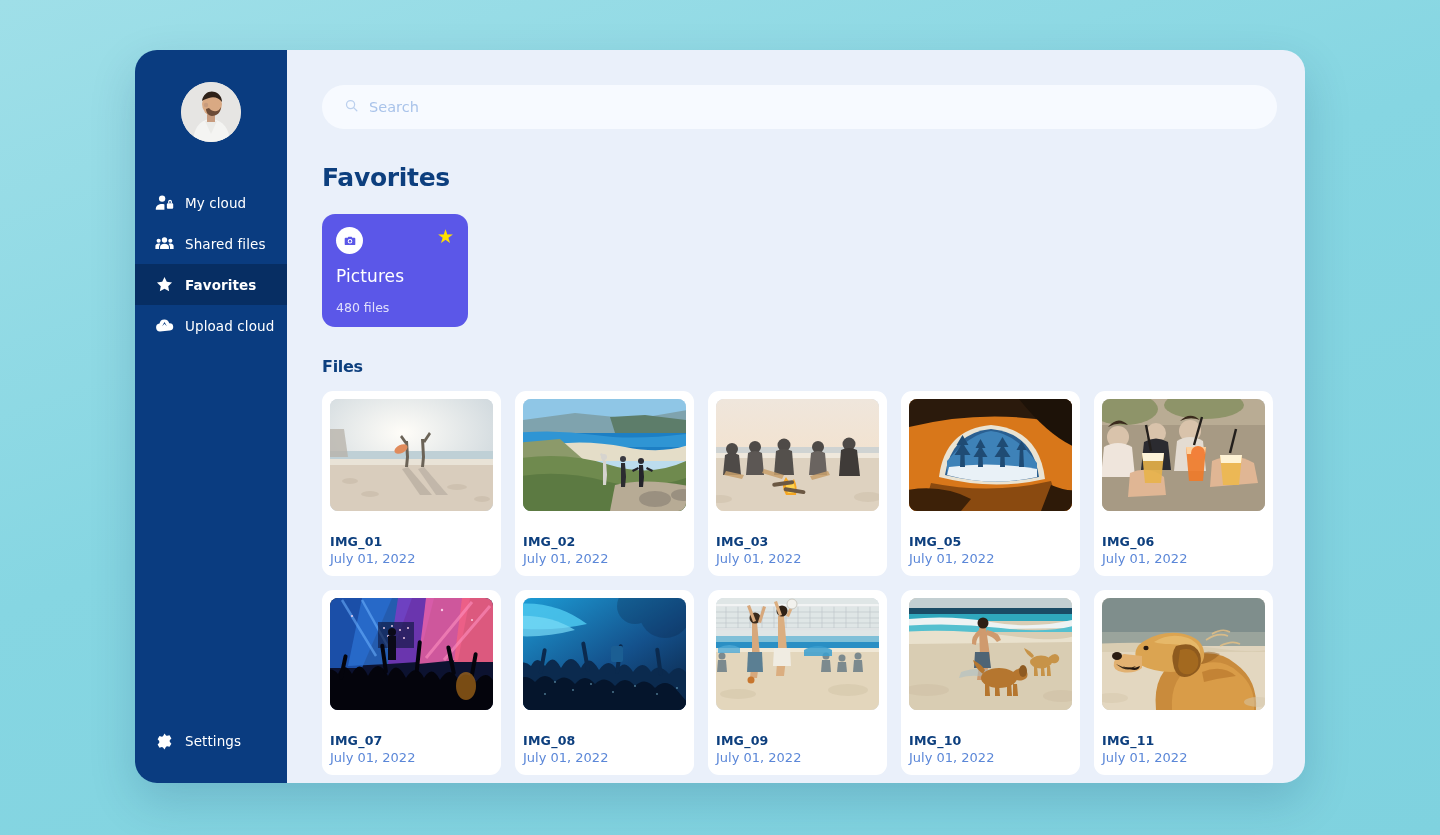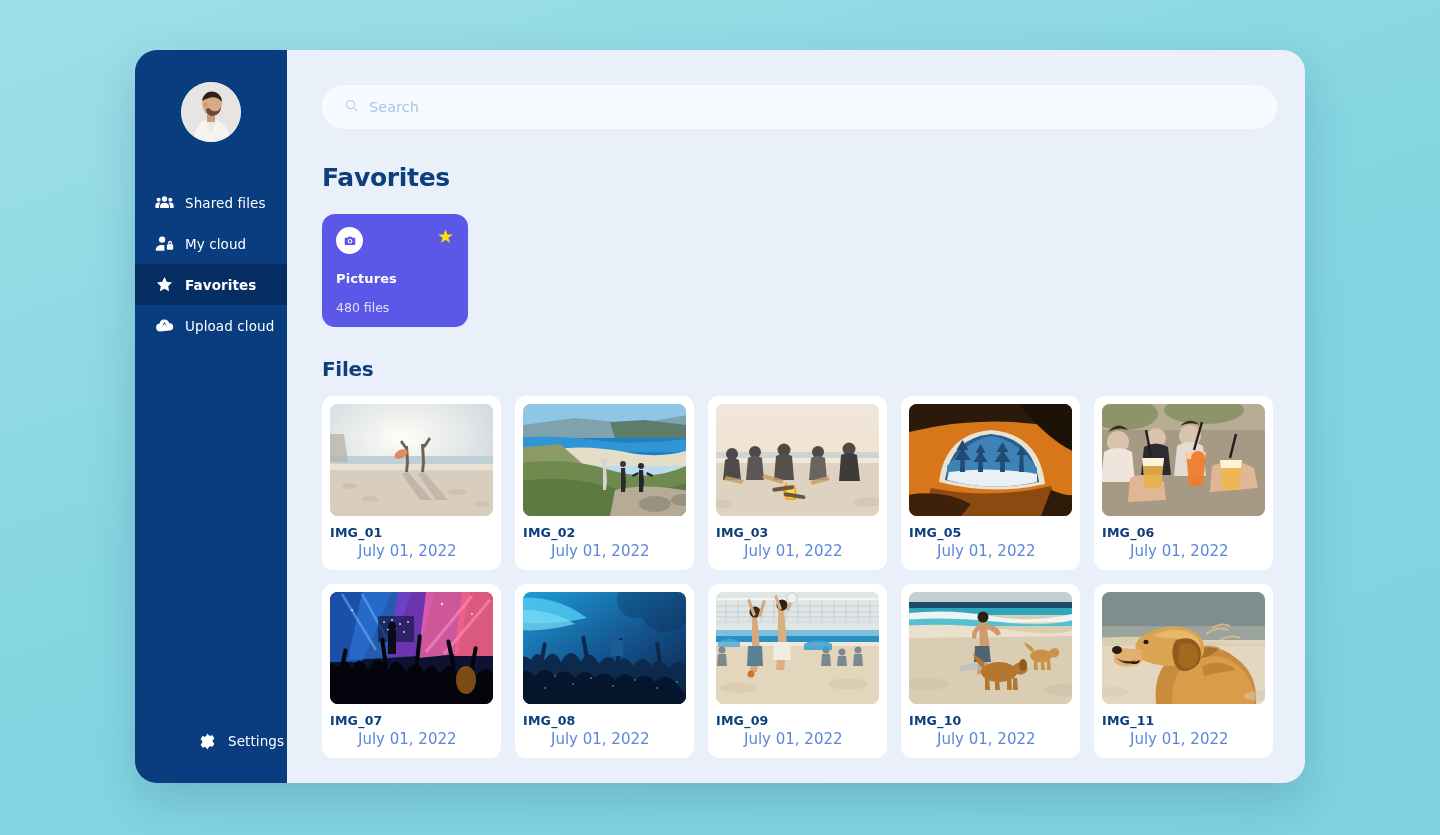--- a/index.html
+++ b/index.html
@@ -211,6 +211,18 @@
       <div class="nav-item">
         <span class="nav-ico">
           <svg viewBox="0 0 24 24">
+              <circle cx="9" cy="7" r="4"></circle>
+              <path d="M1 21v-1c0-3.5 3.6-6 8-6 1 0 2 .1 2.9.4V21z"></path>
+              <rect x="15" y="13" width="8" height="7" rx="1.4"></rect>
+              <path d="M16.6 13v-2.2a2.4 2.4 0 0 1 4.8 0V13h-1.6v-2.2a.8.8 0 0 0-1.6 0V13z"></path>
+            </svg>
+        </span>
+        <span class="nav-label">My cloud</span>
+      </div>
+
+      <div class="nav-item">
+        <span class="nav-ico">
+          <svg viewBox="0 0 24 24">
               <circle cx="12" cy="7.5" r="3.4"></circle>
               <circle cx="4.6" cy="8.6" r="2.6"></circle>
               <circle cx="19.4" cy="8.6" r="2.6"></circle>
@@ -220,18 +232,6 @@
             </svg>
         </span>
         <span class="nav-label">Shared files</span>
-      </div>
-
-      <div class="nav-item">
-        <span class="nav-ico">
-          <svg viewBox="0 0 24 24">
-              <circle cx="9" cy="7" r="4"></circle>
-              <path d="M1 21v-1c0-3.5 3.6-6 8-6 1 0 2 .1 2.9.4V21z"></path>
-              <rect x="15" y="13" width="8" height="7" rx="1.4"></rect>
-              <path d="M16.6 13v-2.2a2.4 2.4 0 0 1 4.8 0V13h-1.6v-2.2a.8.8 0 0 0-1.6 0V13z"></path>
-            </svg>
-        </span>
-        <span class="nav-label">My cloud</span>
       </div>
 
       <div class="nav-item active">

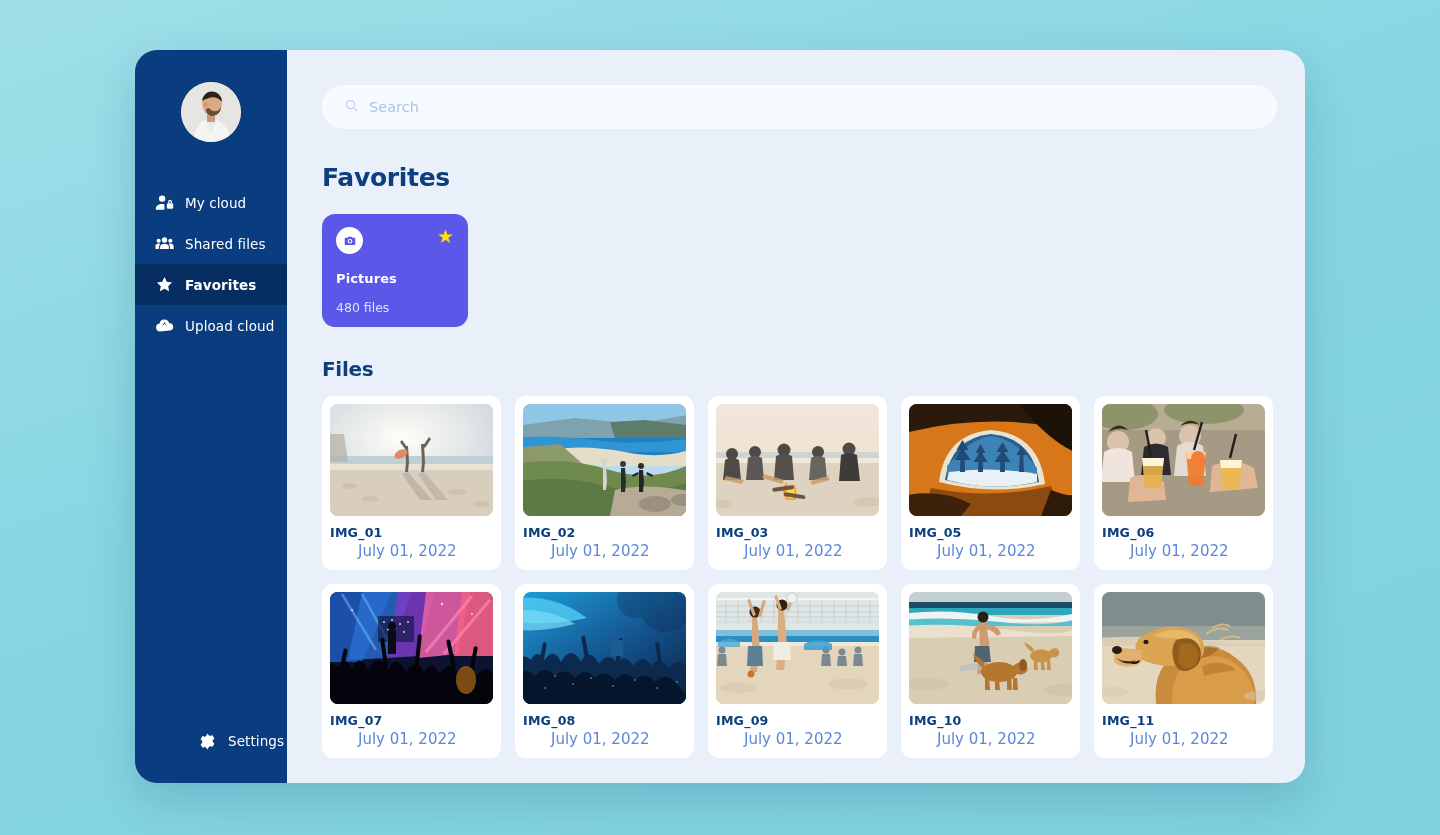--- a/index.html
+++ b/index.html
@@ -134,7 +134,7 @@
   .folder-badge svg { width: 14px; height: 14px; fill: #5b57e8; }
   .star-icon { font-size: 19px; line-height: 1; color: #ffe000; }
   .folder-bottom { margin-top: auto; }
-  .folder-name { color: #ffffff; font-size: 13px; font-weight: bold; letter-spacing: .1px; }
+  .folder-name { color: #ffffff; font-size: 17px; font-weight: normal; letter-spacing: .1px; }
   .folder-count { color: #e0dffb; font-size: 12.5px; margin-top: 14px; }
 
   

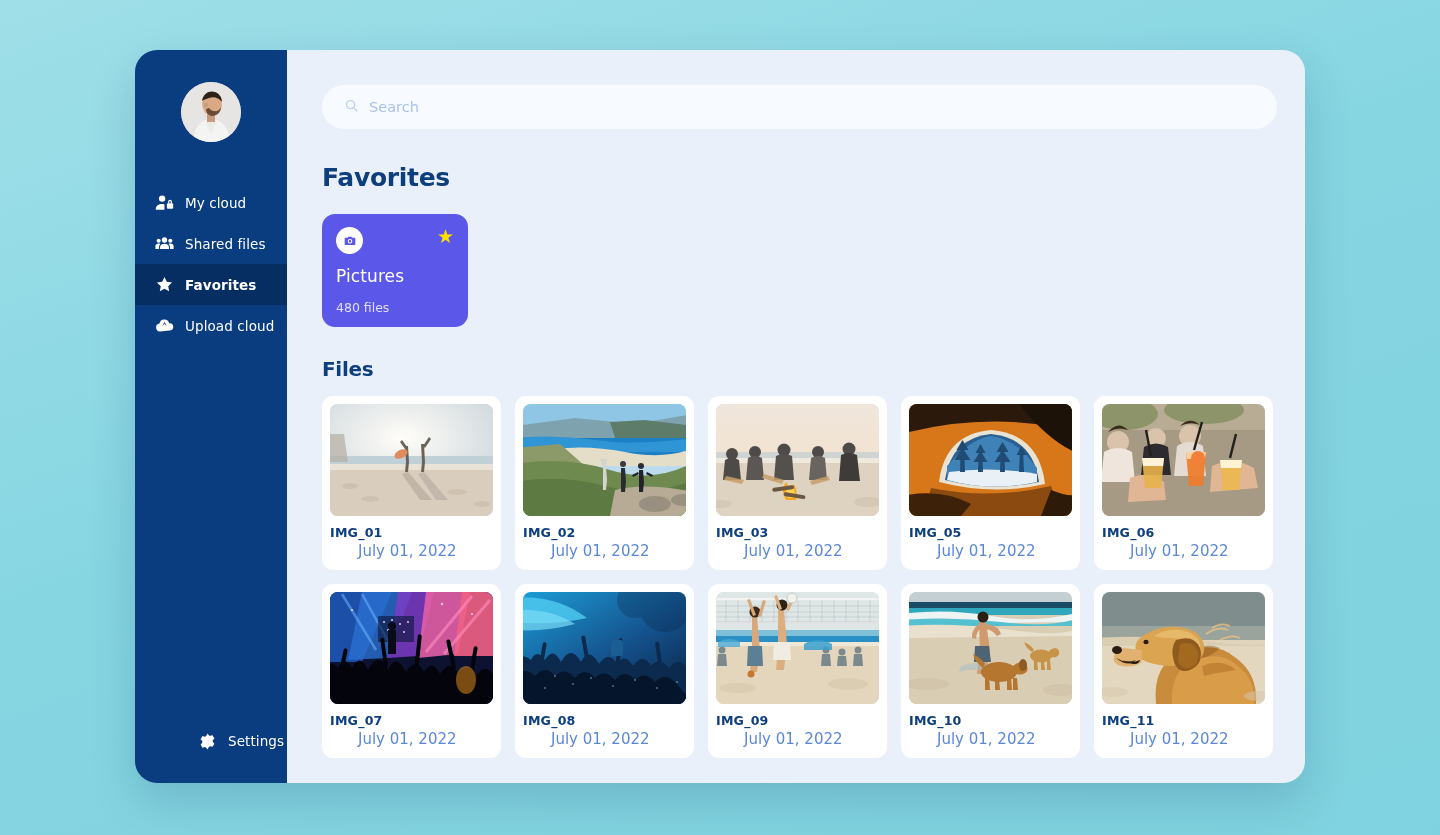--- a/index.html
+++ b/index.html
@@ -110,7 +110,7 @@
     letter-spacing: -0.3px;
   }
   .title-favorites { font-size: 25px; margin-top: 34px; }
-  .title-files { font-size: 20px; margin-top: 30px; }
+  .title-files { font-size: 16px; margin-top: 30px; }
 
   
   .fav-row { margin-top: 22px; display: flex; gap: 18px; }

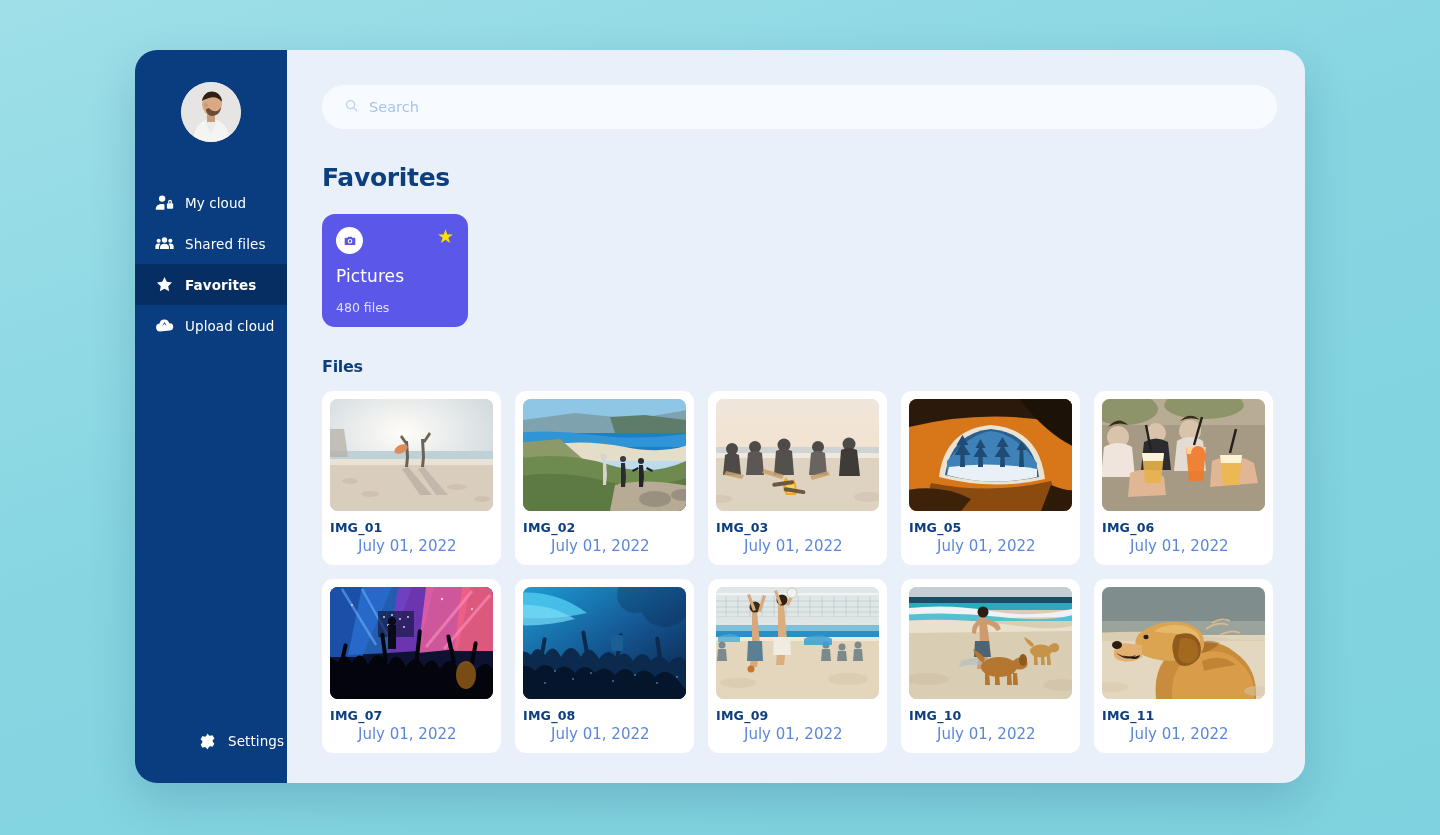--- a/index.html
+++ b/index.html
@@ -160,7 +160,7 @@
   }
   .thumb svg { display: block; width: 100%; height: 100%; }
   .file-name {
-    margin-top: 9px;
+    margin-top: 23px;
     font-size: 12.6px;
     font-weight: bold;
     color: #0d3f7e;

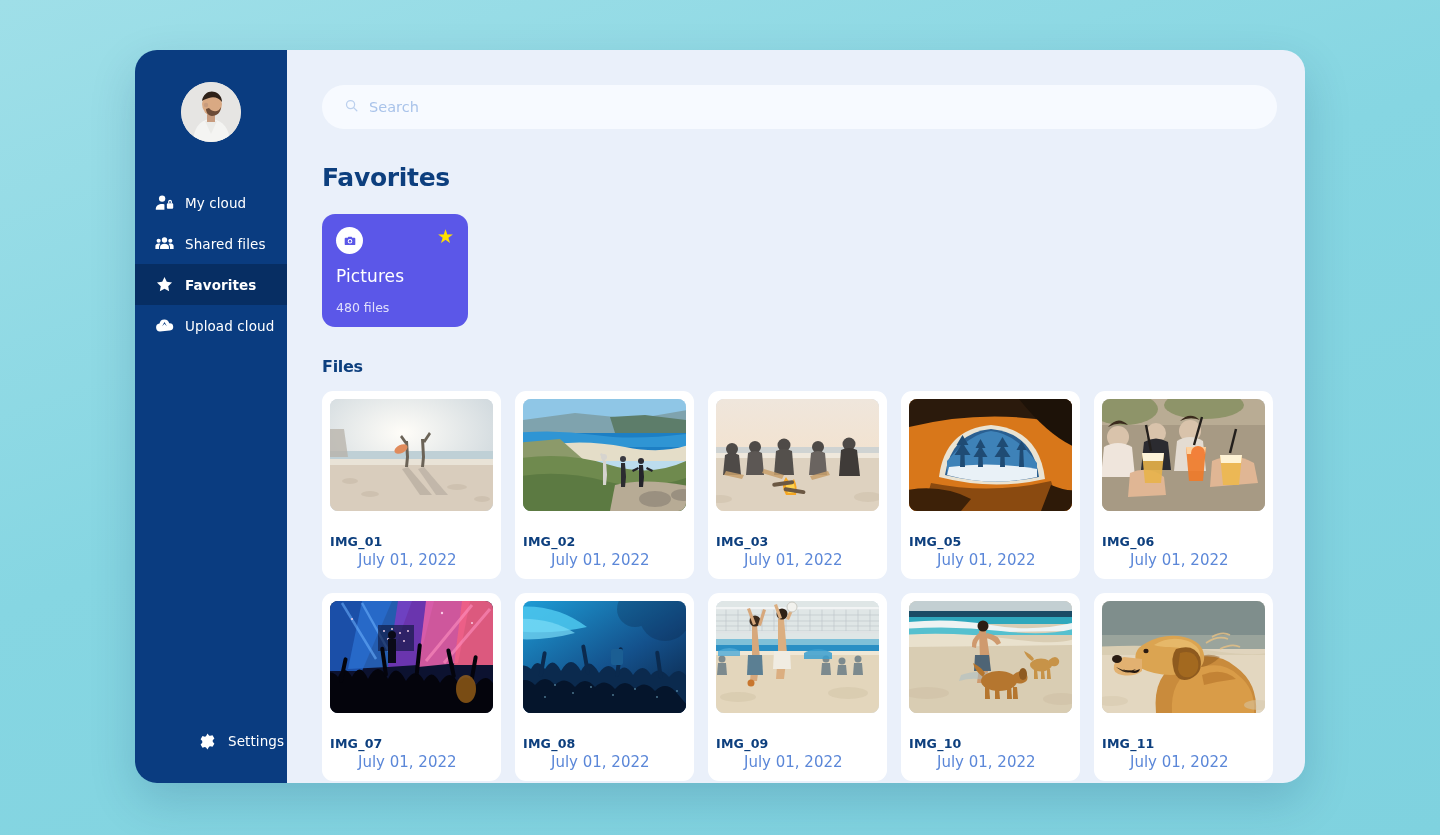--- a/index.html
+++ b/index.html
@@ -168,9 +168,8 @@
   }
   .file-date {
     margin-top: 2px;
-    font-size: 15px;
+    font-size: 13px;
     color: #5b87d8;
-    margin-left: 28px;
   }
 </style>
 </head>

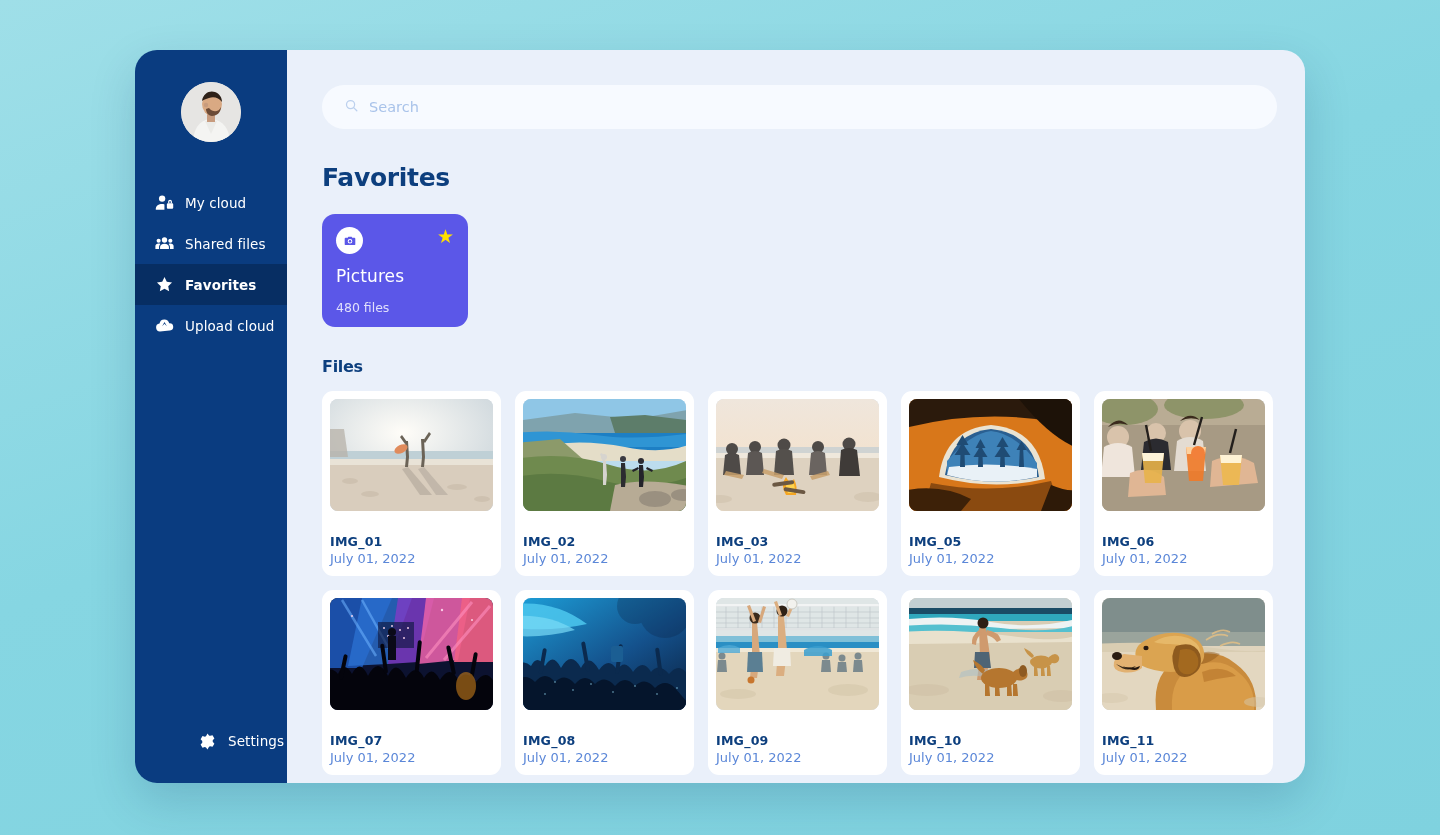--- a/index.html
+++ b/index.html
@@ -68,7 +68,7 @@
   .nav-ico svg { width: 19px; height: 19px; fill: #ffffff; }
 
   .sidebar-spacer { flex: 1; }
-  .nav-bottom { margin-bottom: 20px; display: flex; flex-direction: column; gap: 1px; padding-left: 43px; }
+  .nav-bottom { margin-bottom: 20px; display: flex; flex-direction: column; gap: 1px; }
   .nav-bottom .nav-item { height: 44px; }
 
   

